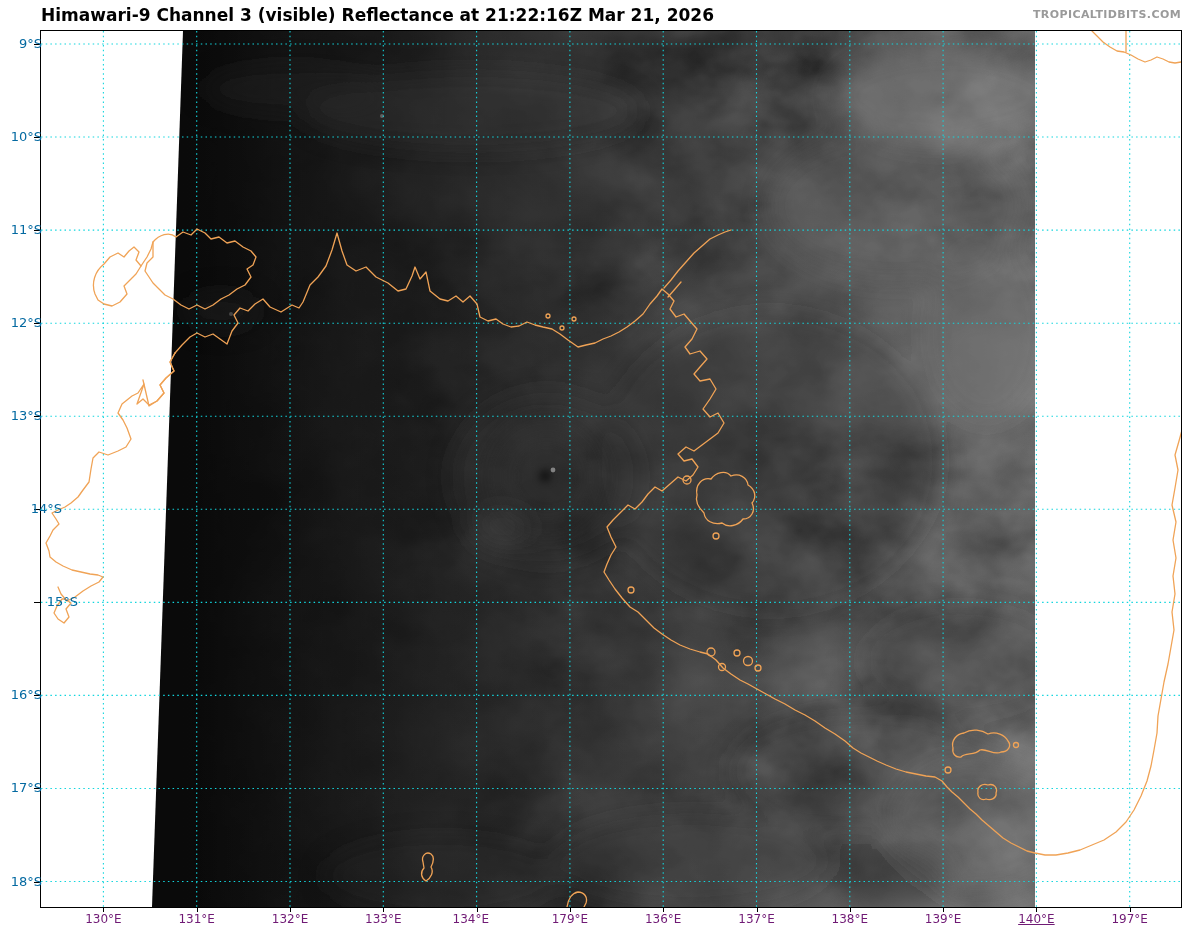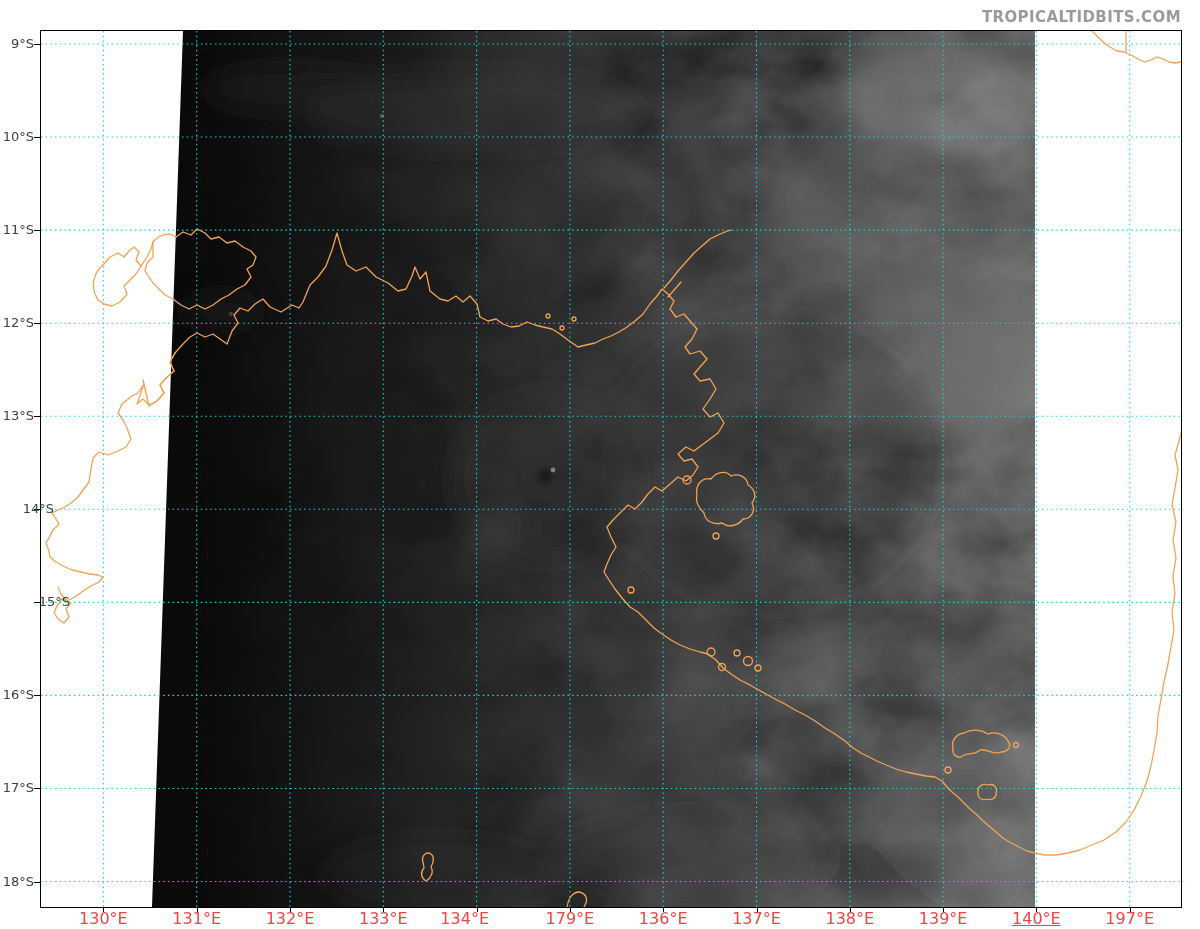--- a/index.html
+++ b/index.html
@@ -35,6 +35,7 @@
 
 <div id="figure">
 
+  <div id="image-title" style="color: rgb(0, 0, 0);">Himawari-9 Channel 3 (visible) Reflectance at 21:22:16Z Mar 21, 2026</div>
   <div id="watermark" style="color: rgb(154, 154, 154);">TROPICALTIDBITS.COM</div>
 
   <div id="plot" style="background: rgb(255, 255, 255);">

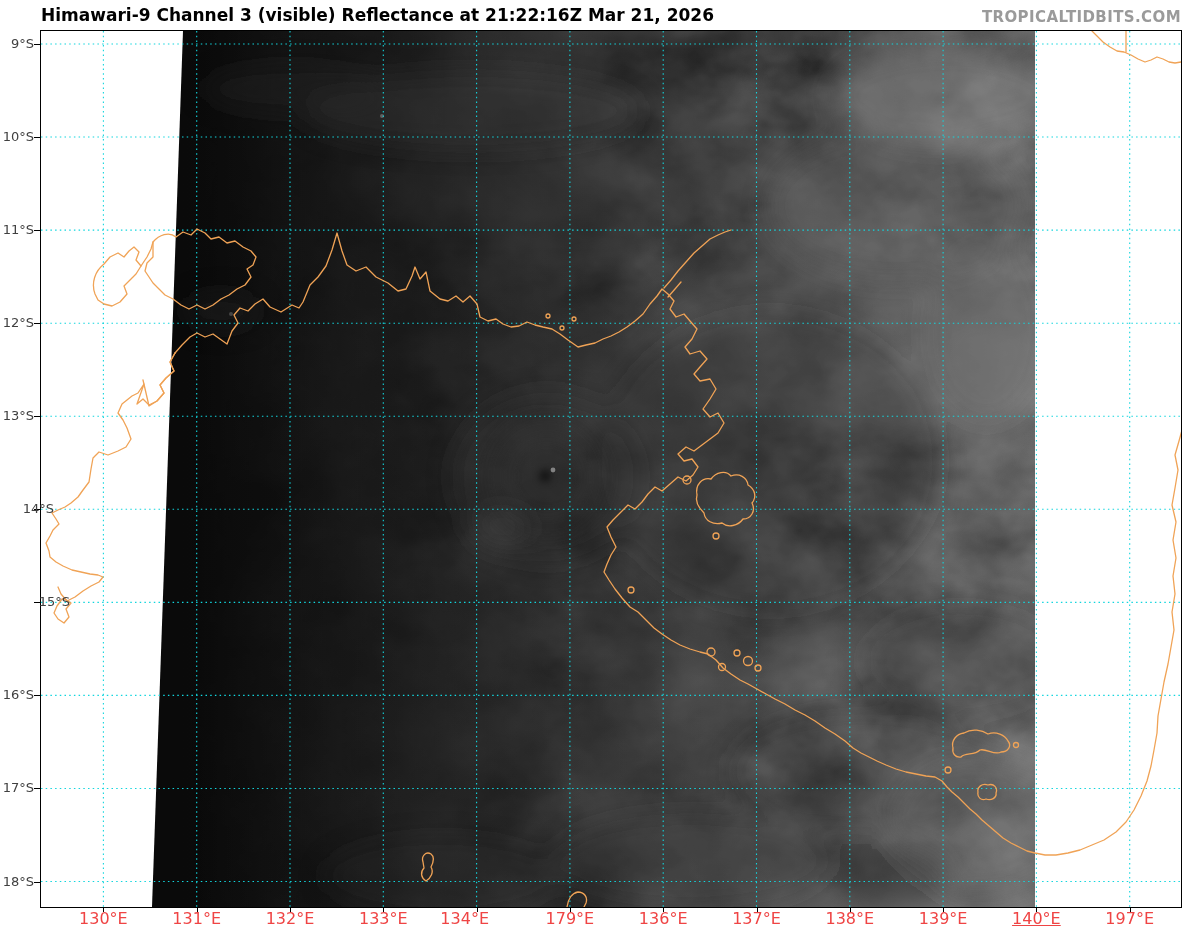--- a/index.html
+++ b/index.html
@@ -12,7 +12,7 @@
     white-space:nowrap;letter-spacing:0px;
   }
   #watermark{
-    position:absolute;right:19px;top:8px;font-size:15px;font-weight:bold;color:#9a9a9a;
+    position:absolute;right:19px;top:8px;font-size:11px;font-weight:bold;color:#9a9a9a;
     letter-spacing:0.4px;white-space:nowrap;
   }
   #plot{

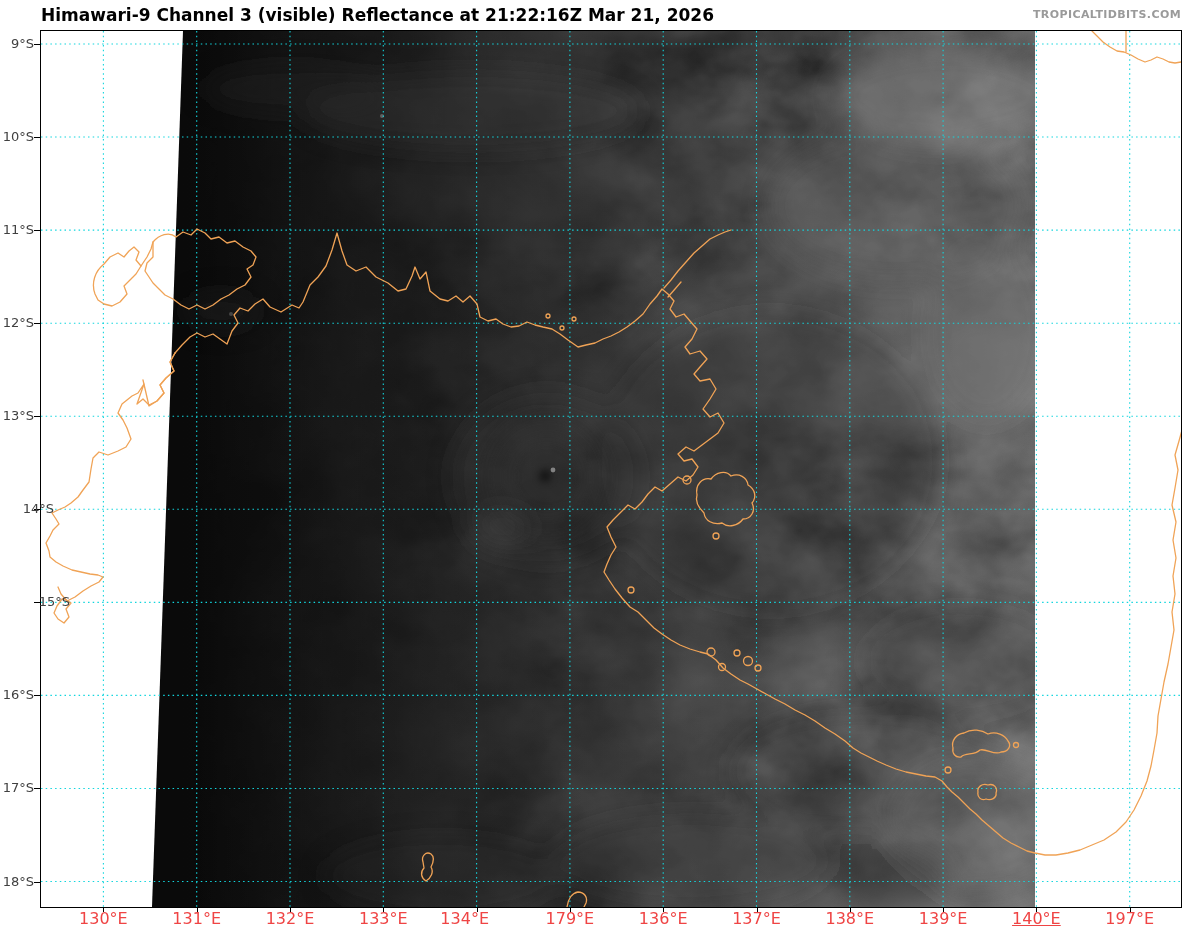--- a/index.html
+++ b/index.html
@@ -21,7 +21,7 @@
   }
   #plot svg{display:block;}
   .lat-label{
-    position:absolute;left:0;width:34px;text-align:right;font-size:13px;color:#404040;
+    position:absolute;left:8px;width:34px;text-align:right;font-size:13px;color:#0369a1;
     height:16px;line-height:16px;
   }
   .lon-label{

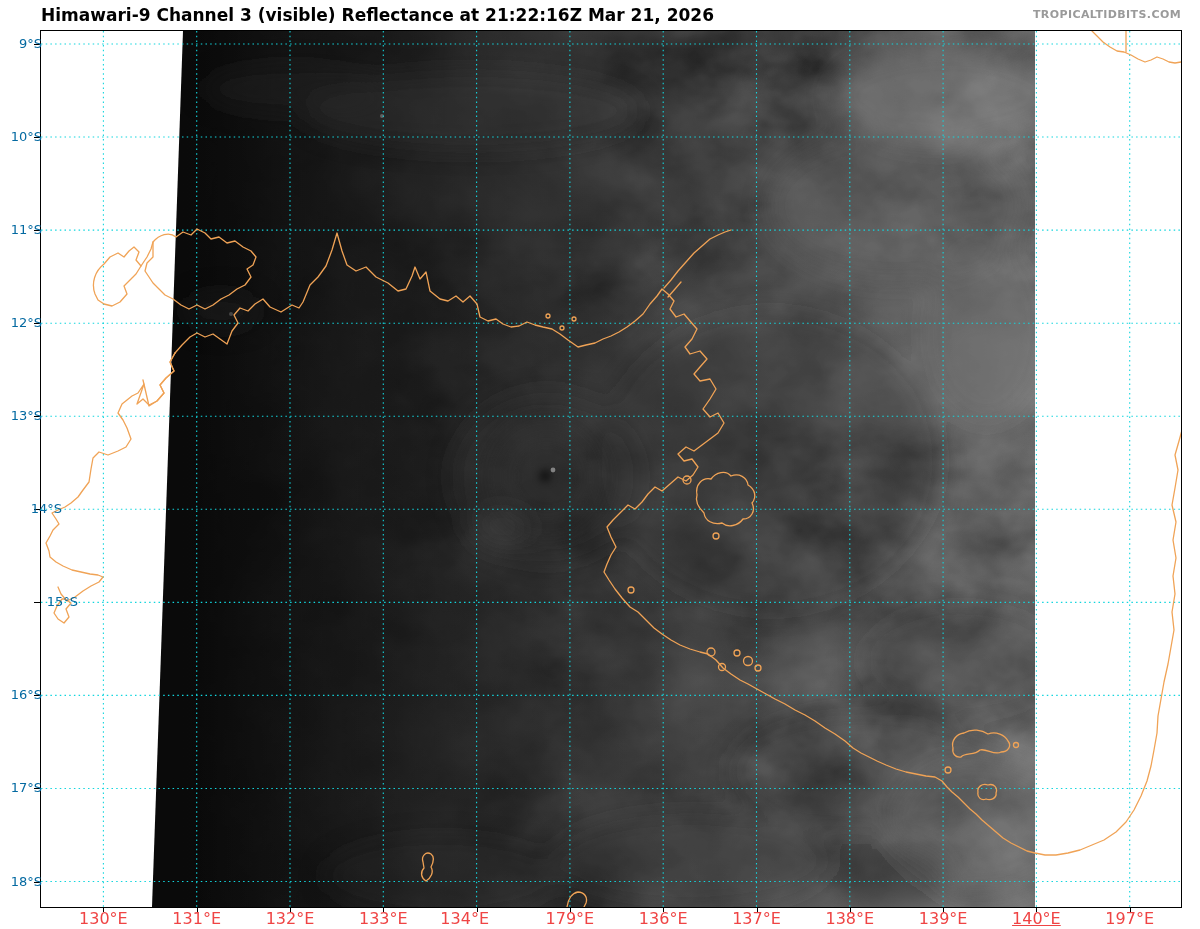--- a/index.html
+++ b/index.html
@@ -25,7 +25,7 @@
     height:16px;line-height:16px;
   }
   .lon-label{
-    position:absolute;width:64px;text-align:center;font-size:16px;color:#ef4444;
+    position:absolute;width:64px;text-align:center;font-size:12px;color:#701a75;
     height:16px;line-height:16px;top:911px;
   }
   .tick{position:absolute;background:#000;}

